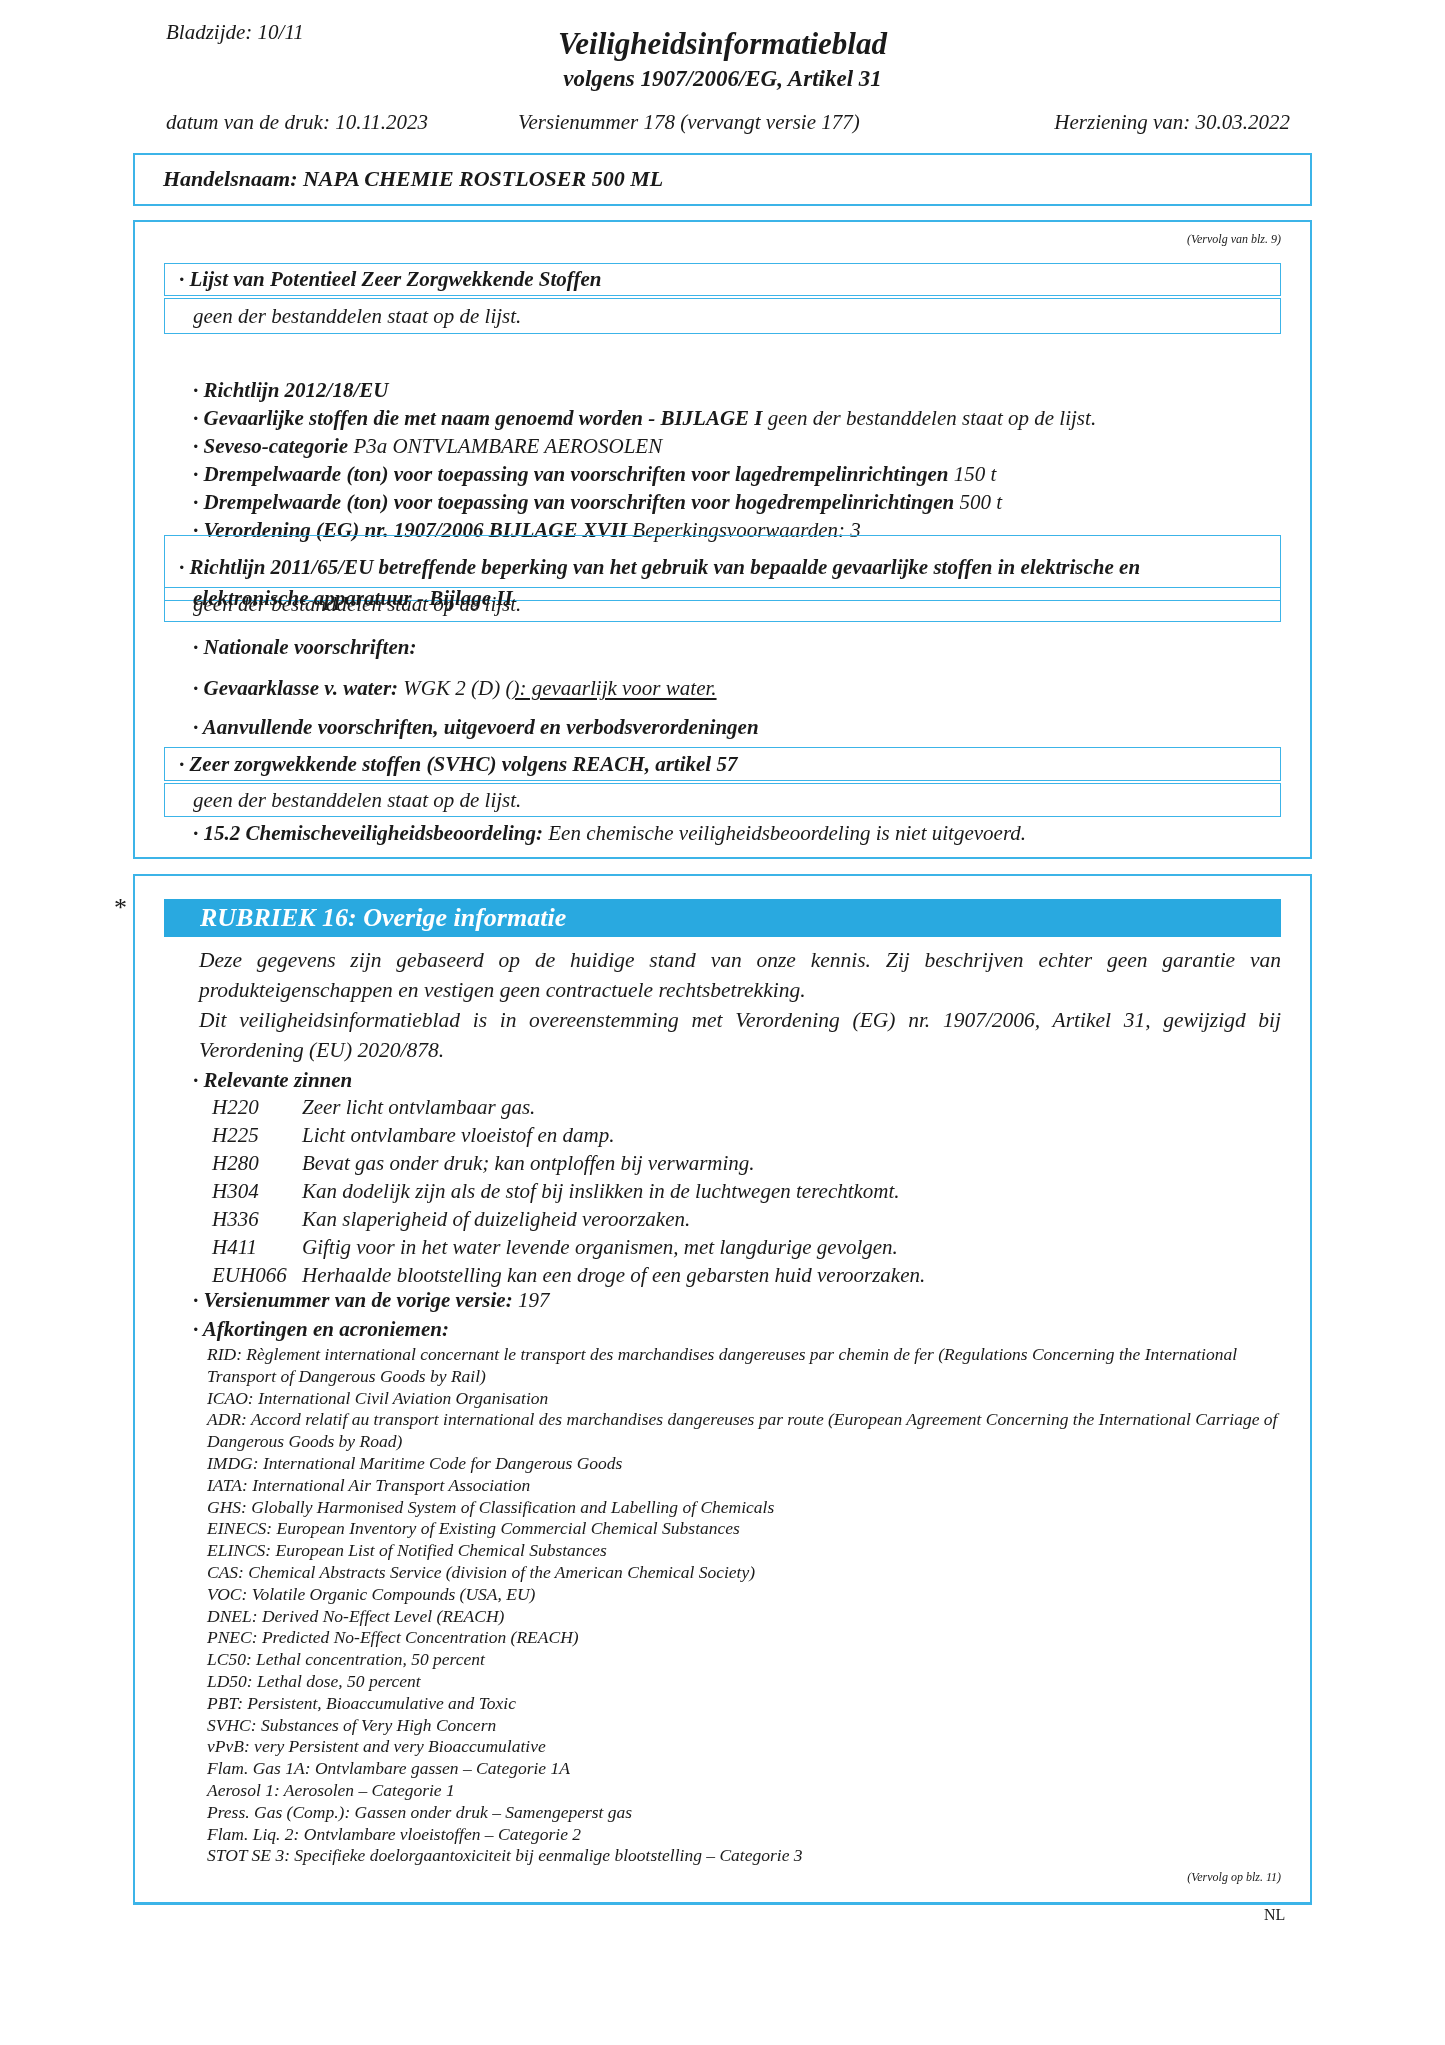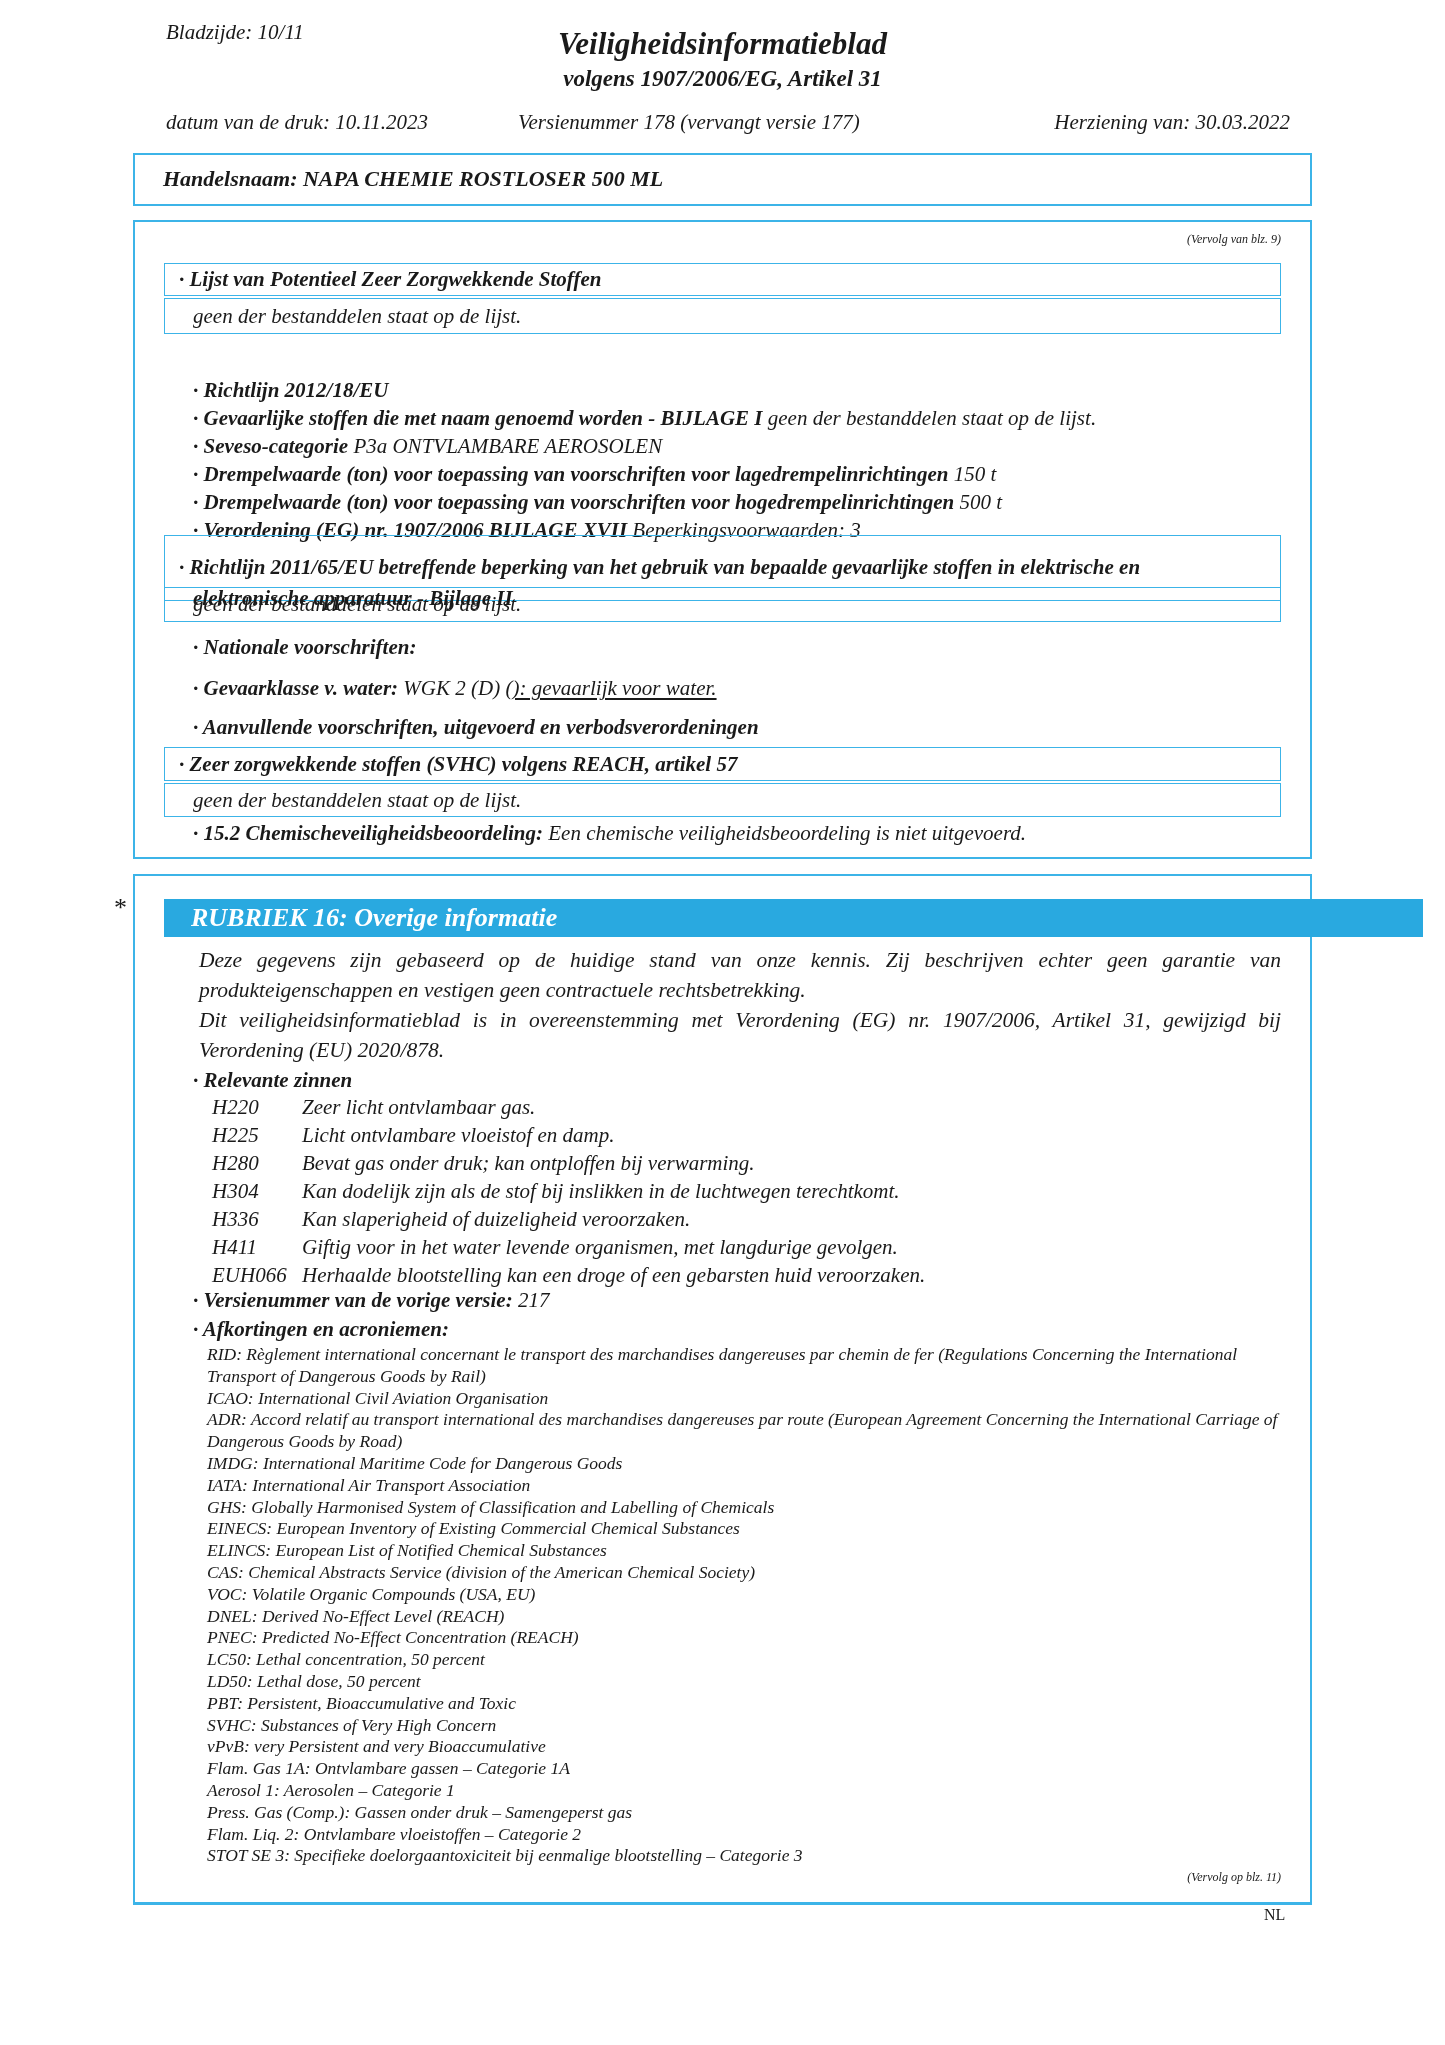--- a/index.html
+++ b/index.html
@@ -43,9 +43,9 @@
   .assessment-line{top:597px;}
 
   
-  .section-bar{position:absolute;left:29px;top:23px;width:1259px;height:38px;box-sizing:border-box;
+  .section-bar{position:absolute;left:29px;top:23px;width:1117px;height:38px;box-sizing:border-box;
         background:var(--section-header-bg,#29a9e0);color:#fff;font-size:26px;font-weight:bold;
-        line-height:38px;padding-left:27px;}
+        line-height:38px;padding-left:36px;}
   .disclaimer{position:absolute;left:64px;top:69px;right:29px;font-size:21.5px;line-height:30px;text-align:justify;}
   .disclaimer p{margin:0;}
   .phrases-header{top:190px;}

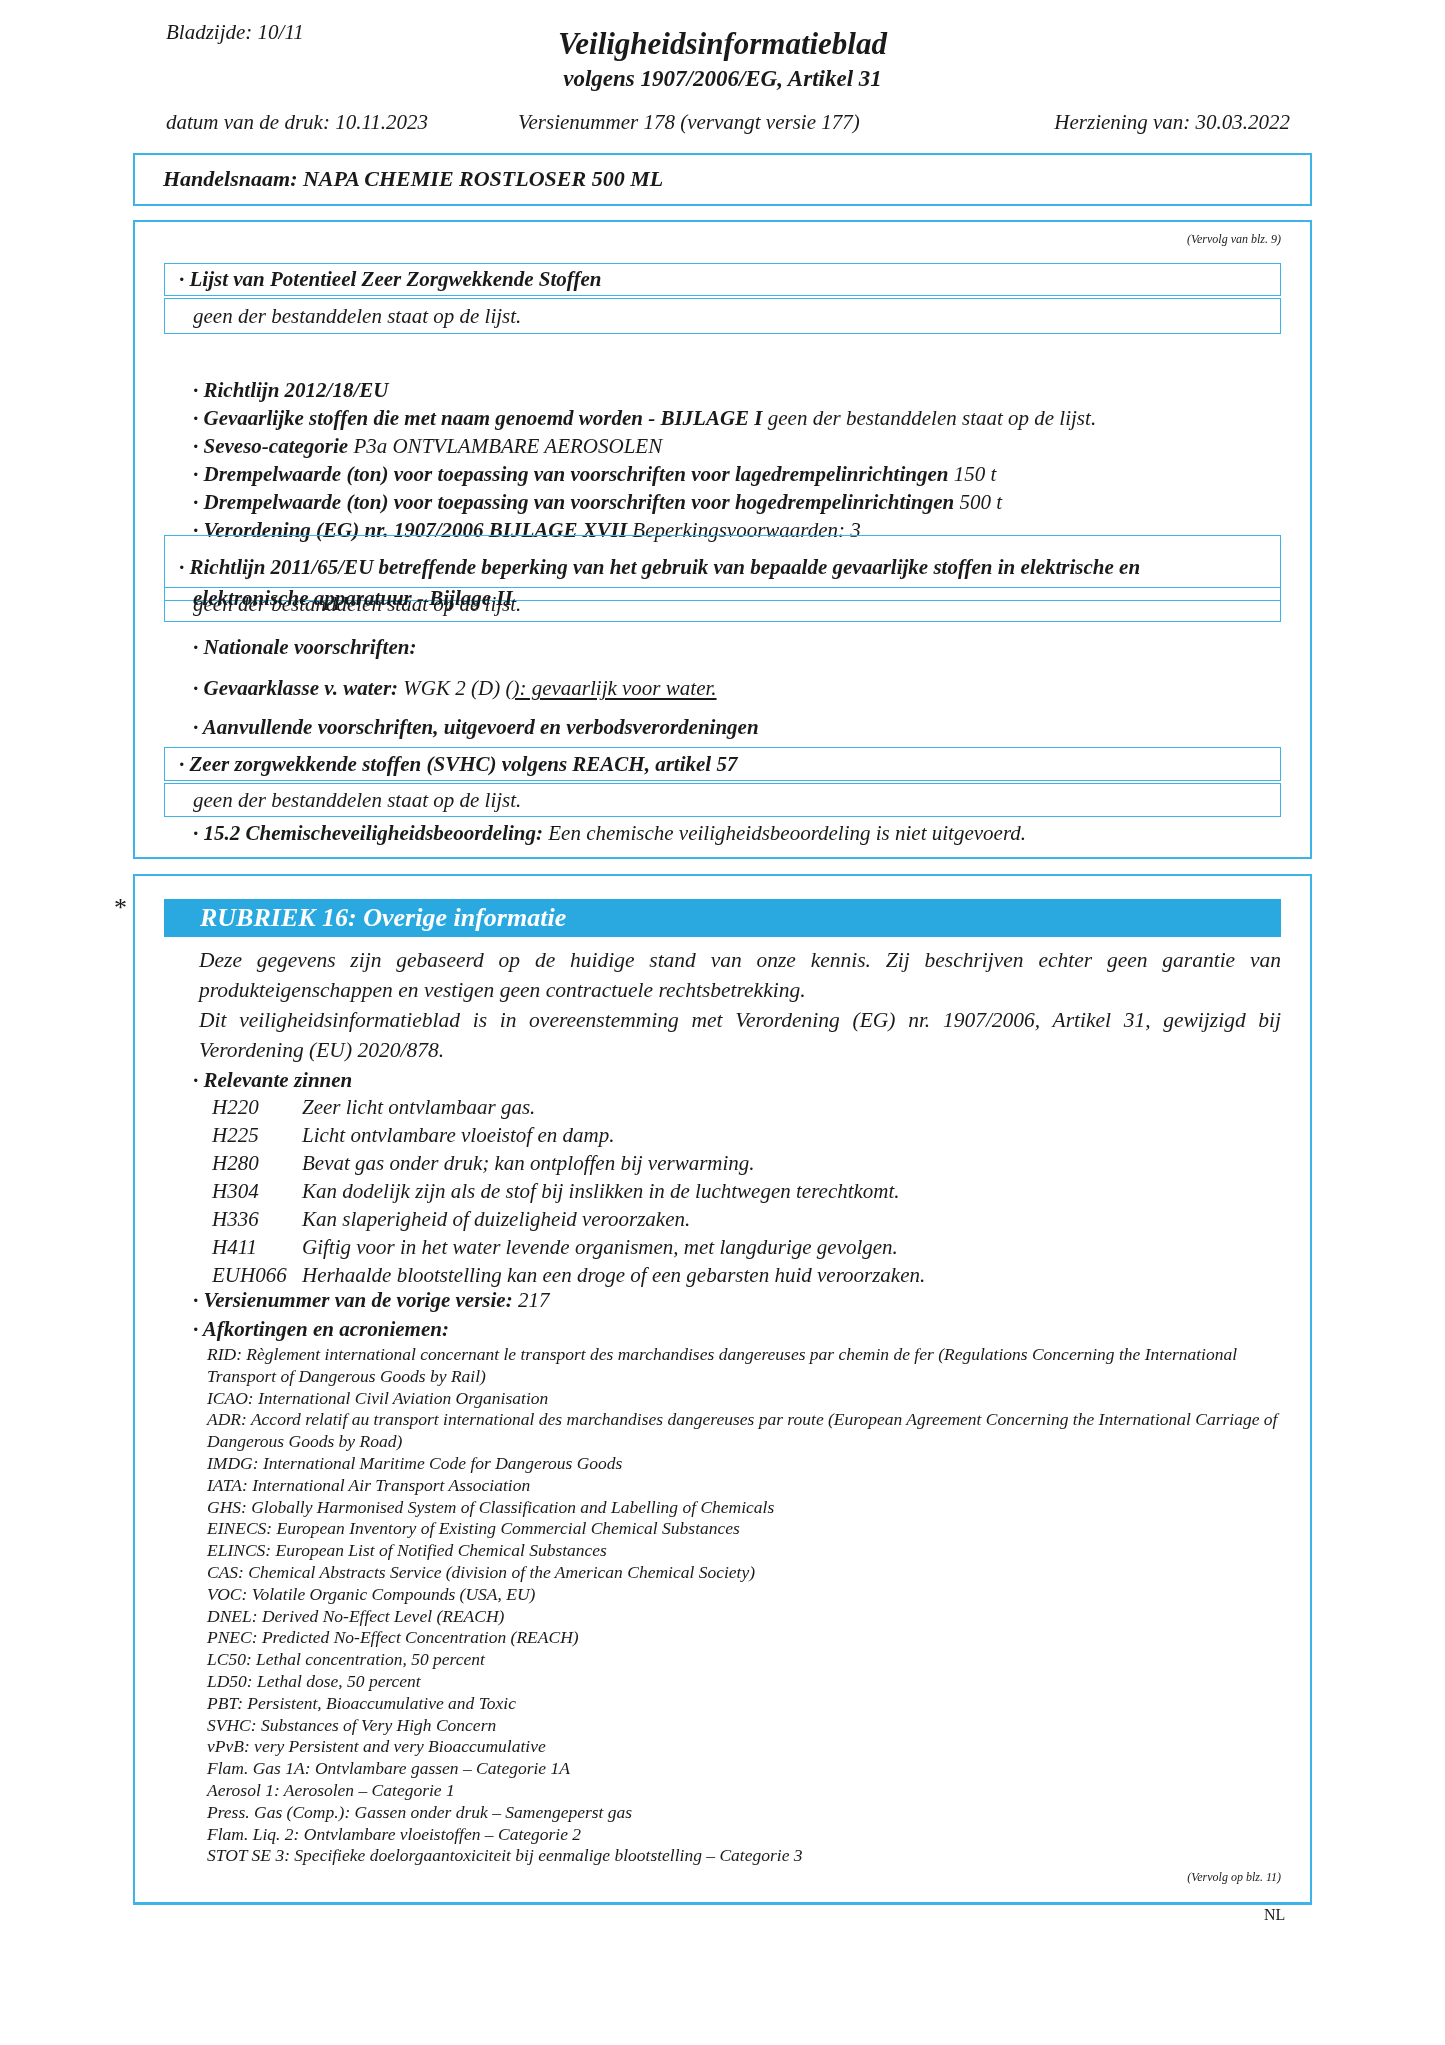--- a/index.html
+++ b/index.html
@@ -125,7 +125,7 @@
         <div class="phrase-line"><span class="phrase-code">EUH066</span><span>Herhaalde blootstelling kan een droge of een gebarsten huid veroorzaken.</span></div>
       </div>
 
-    <div class="line prev-version-line hang"><span class="b">· Versienummer van de vorige versie:</span><span> 217</span></div>
+    <div class="line prev-version-line hang"><span class="b">· Versienummer van de vorige versie:</span><span> 197</span></div>
 
     <div class="line abbrev-header b hang">· Afkortingen en acroniemen:</div>
     <div class="abbrev-list" id="abbrevs">

